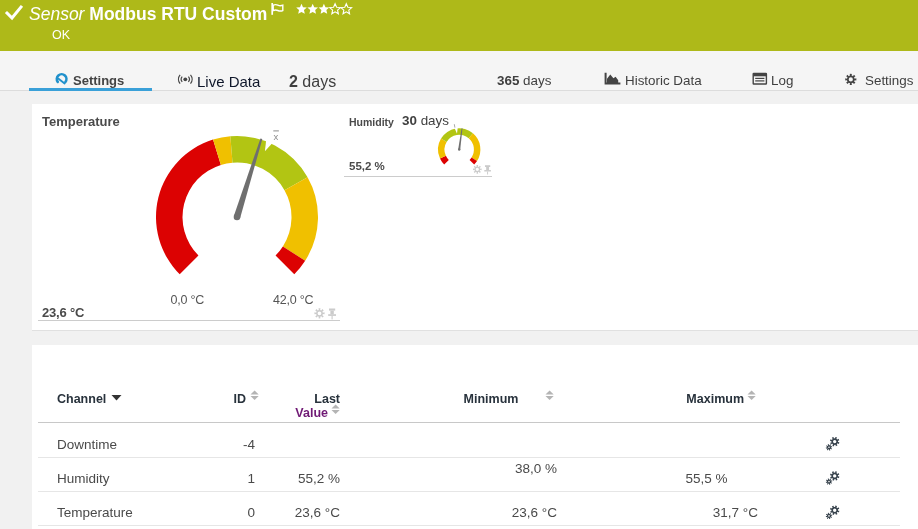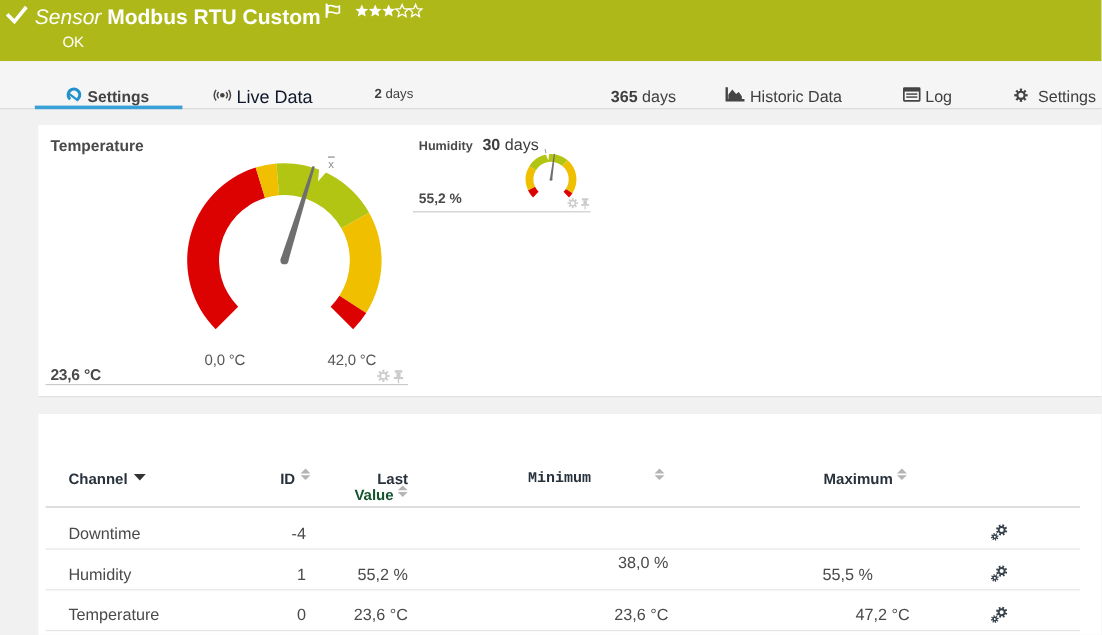--- a/index.html
+++ b/index.html
@@ -20,7 +20,7 @@
 
 <div class="abs" style="left:73px;top:73px;font-size:13px;font-weight:bold;color:#444;">Settings</div>
 <div class="abs" style="left:197px;top:72.8px;font-size:15px;color:#0f172a;">Live Data</div>
-<div class="abs" style="left:312px;top:72.8px;font-size:11px;color:#3F3F3F;"><b>2</b> days</div>
+<div class="abs" style="left:289px;top:72.8px;font-size:16px;color:#3F3F3F;"><b>2</b> days</div>
 <div class="abs" style="left:402px;top:72.8px;font-size:13.4px;color:#3F3F3F;margin-top:40px;"><b>30</b> days</div>
 <div class="abs" style="left:497px;top:72.8px;font-size:13.4px;color:#3F3F3F;margin-left:12px;"><b>365</b> days</div>
 <div class="abs" style="left:625px;top:72.8px;font-size:13.4px;color:#3F3F3F;">Historic Data</div>

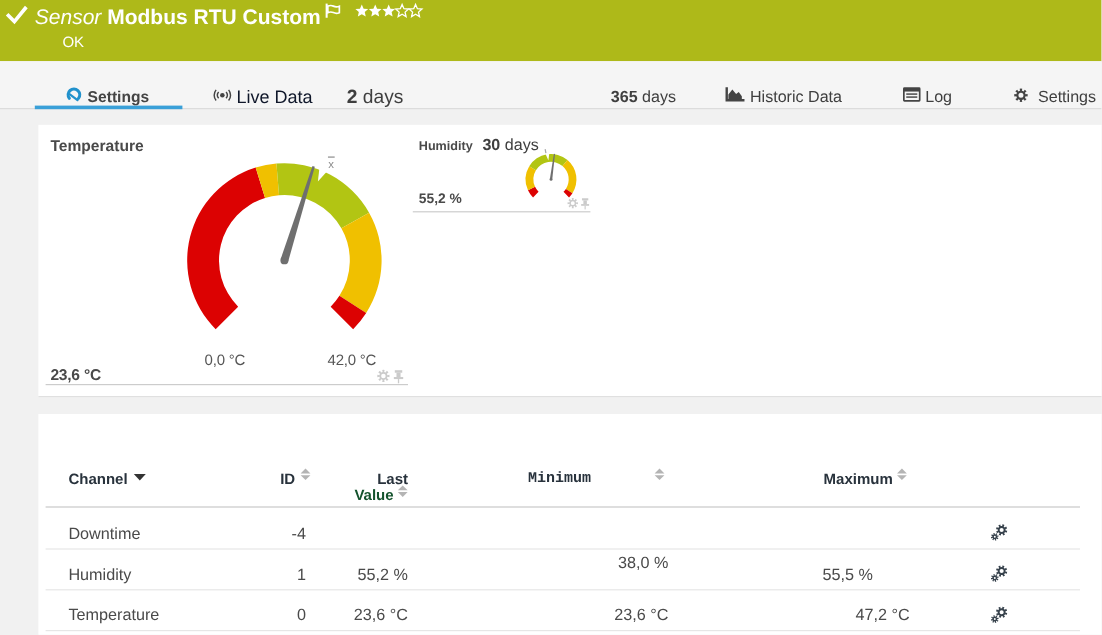--- a/index.html
+++ b/index.html
@@ -22,7 +22,7 @@
 <div class="abs" style="left:197px;top:72.8px;font-size:15px;color:#0f172a;">Live Data</div>
 <div class="abs" style="left:289px;top:72.8px;font-size:16px;color:#3F3F3F;"><b>2</b> days</div>
 <div class="abs" style="left:402px;top:72.8px;font-size:13.4px;color:#3F3F3F;margin-top:40px;"><b>30</b> days</div>
-<div class="abs" style="left:497px;top:72.8px;font-size:13.4px;color:#3F3F3F;margin-left:12px;"><b>365</b> days</div>
+<div class="abs" style="left:497px;top:72.8px;font-size:13.4px;color:#3F3F3F;"><b>365</b> days</div>
 <div class="abs" style="left:625px;top:72.8px;font-size:13.4px;color:#3F3F3F;">Historic Data</div>
 <div class="abs" style="left:771px;top:72.8px;font-size:13.4px;color:#3F3F3F;">Log</div>
 <div class="abs" style="left:865px;top:72.8px;font-size:13.4px;color:#3F3F3F;">Settings</div>

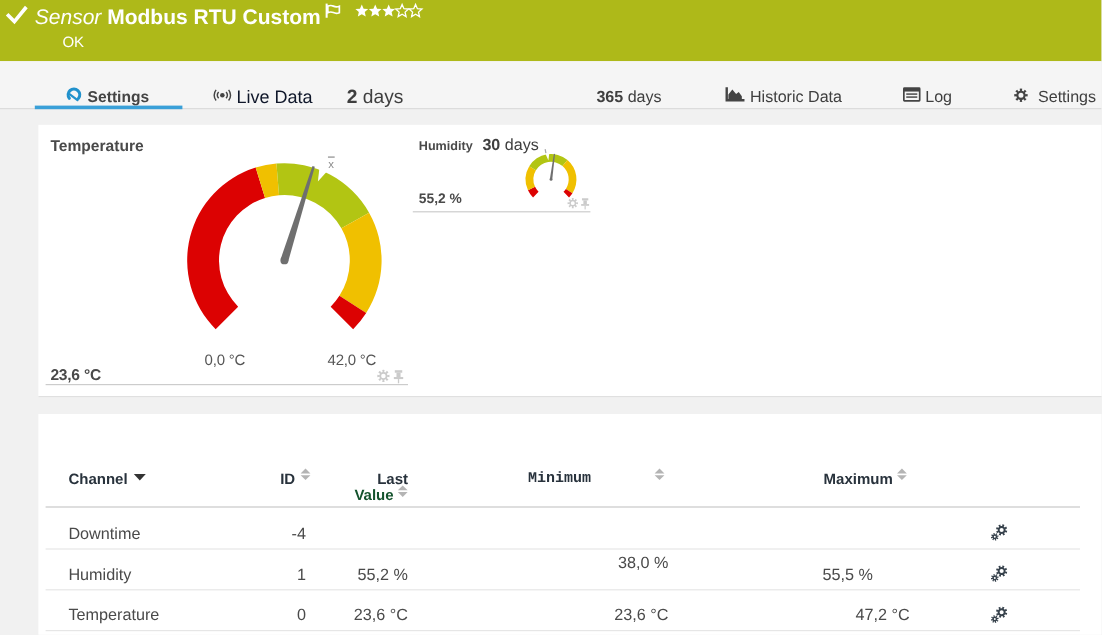--- a/index.html
+++ b/index.html
@@ -40,7 +40,7 @@
 <div class="abs" style="left:160px;top:391.5px;width:86px;text-align:right;font-size:12.5px;font-weight:bold;color:#28323C;">ID</div>
 <div class="abs" style="left:240px;top:391.5px;width:100px;text-align:right;font-size:12.5px;font-weight:bold;color:#28323C;">Last</div>
 <div class="abs" style="left:220px;top:405.5px;width:108px;text-align:right;font-size:12.5px;font-weight:bold;color:#14532d;">Value</div>
-<div class="abs" style="left:440px;top:391.5px;width:102px;text-align:left;font-size:12.5px;font-weight:bold;color:#28323C;font-family:Liberation Mono, monospace;">Minimum</div>
+<div class="abs" style="left:440px;top:391.5px;width:102px;text-align:center;font-size:12.5px;font-weight:bold;color:#28323C;">Minimum</div>
 <div class="abs" style="left:640px;top:391.5px;width:104px;text-align:right;font-size:12.5px;font-weight:bold;color:#28323C;">Maximum</div>
 <div class="abs" style="left:38px;top:422px;width:862px;height:1px;background:#C8C8C8;"></div>
 

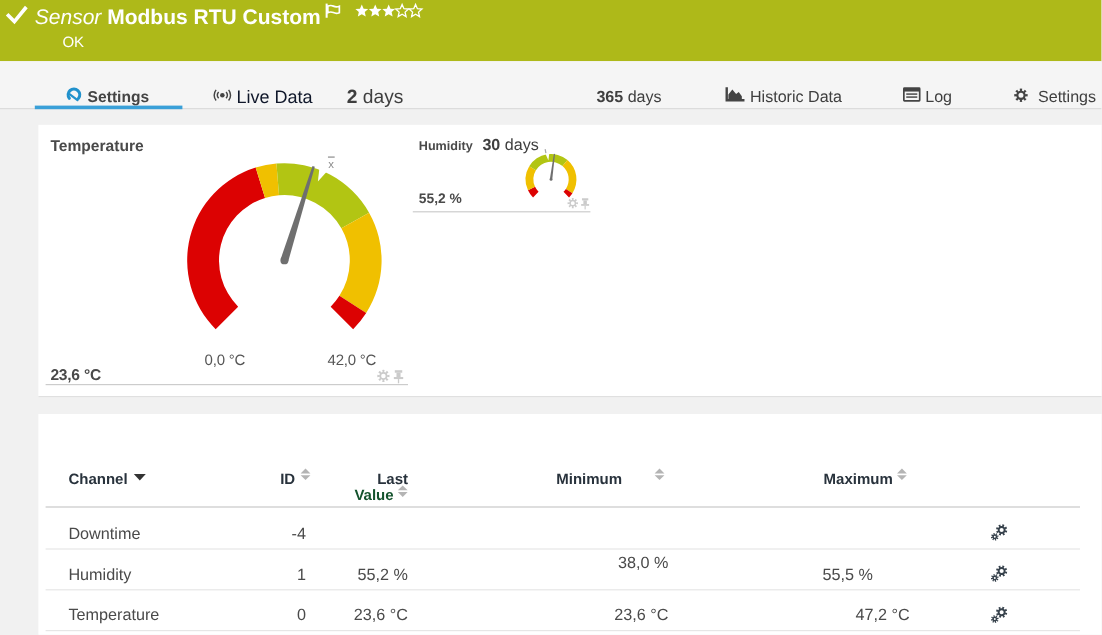--- a/index.html
+++ b/index.html
@@ -39,7 +39,7 @@
 <div class="abs" style="left:57px;top:391.5px;font-size:12.5px;font-weight:bold;color:#28323C;">Channel</div>
 <div class="abs" style="left:160px;top:391.5px;width:86px;text-align:right;font-size:12.5px;font-weight:bold;color:#28323C;">ID</div>
 <div class="abs" style="left:240px;top:391.5px;width:100px;text-align:right;font-size:12.5px;font-weight:bold;color:#28323C;">Last</div>
-<div class="abs" style="left:220px;top:405.5px;width:108px;text-align:right;font-size:12.5px;font-weight:bold;color:#14532d;">Value</div>
+<div class="abs" style="left:220px;top:405.5px;width:108px;text-align:right;font-size:12.5px;font-weight:bold;color:#701a75;">Value</div>
 <div class="abs" style="left:440px;top:391.5px;width:102px;text-align:center;font-size:12.5px;font-weight:bold;color:#28323C;">Minimum</div>
 <div class="abs" style="left:640px;top:391.5px;width:104px;text-align:right;font-size:12.5px;font-weight:bold;color:#28323C;">Maximum</div>
 <div class="abs" style="left:38px;top:422px;width:862px;height:1px;background:#C8C8C8;"></div>

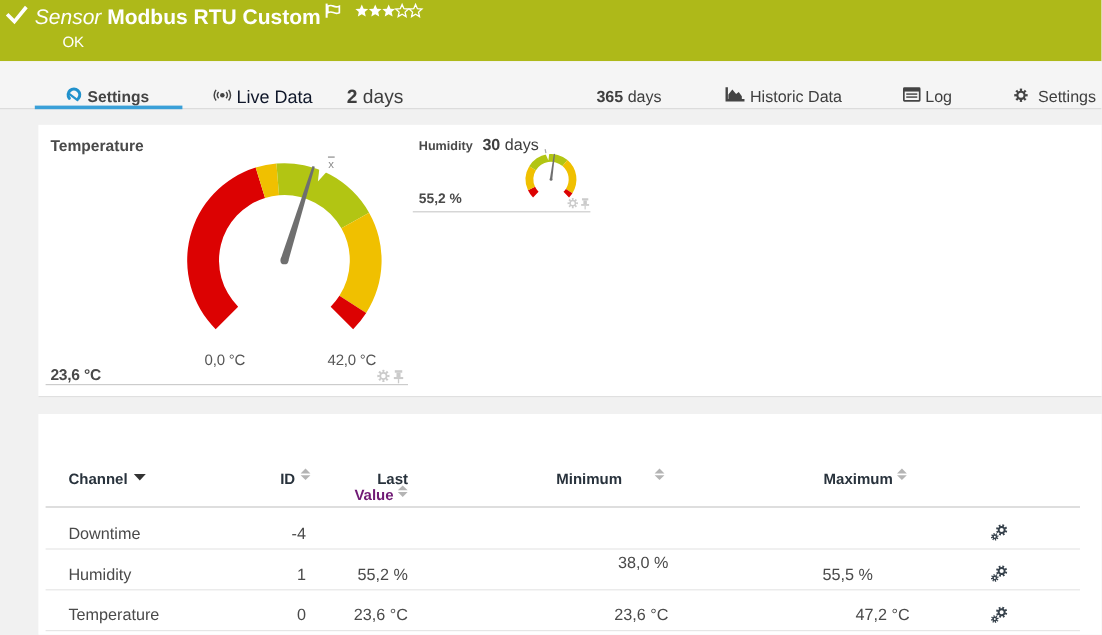--- a/index.html
+++ b/index.html
@@ -59,7 +59,7 @@
 <div class="abs" style="left:170px;top:505px;width:85px;text-align:right;font-size:13.5px;color:#4A4A4A;">0</div>
 <div class="abs" style="left:240px;top:505px;width:100px;text-align:right;font-size:13.5px;color:#4A4A4A;">23,6 °C</div>
 <div class="abs" style="left:455px;top:505px;width:102px;text-align:right;font-size:13.5px;color:#4A4A4A;">23,6 °C</div>
-<div class="abs" style="left:655px;top:505px;width:103px;text-align:right;font-size:13.5px;color:#4A4A4A;">47,2 °C</div>
+<div class="abs" style="left:655px;top:505px;width:103px;text-align:right;font-size:13.5px;color:#4A4A4A;">31,7 °C</div>
 <div class="abs" style="left:38px;top:525px;width:862px;height:1px;background:#E6E6E6;"></div>
 
 <svg class="abs" style="left:0;top:0;" width="918" height="529" viewBox="0 0 918 529">

